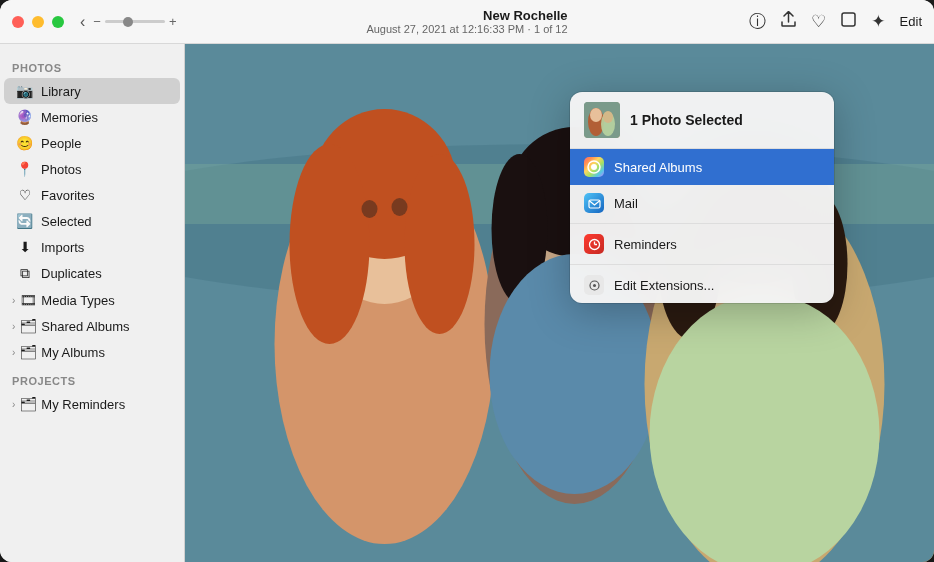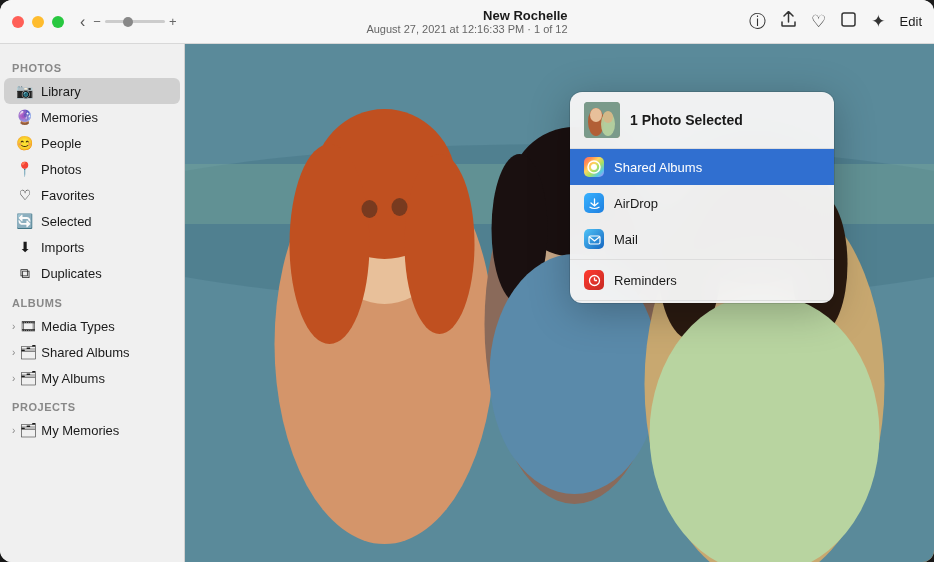--- a/index.html
+++ b/index.html
@@ -460,15 +460,6 @@
           <span class="menu-item-label">Shared Albums</span>
         </div>
 
-        <div class="menu-item">
-          <div class="menu-item-icon icon-airdrop">
-            <svg width="13" height="13" viewBox="0 0 13 13">
-              <path d="M6.5 2 L6.5 9 M3 6 L6.5 9 L10 6" stroke="white" stroke-width="1.3" fill="none" stroke-linecap="round"></path>
-              <path d="M1.5 10 Q6.5 13 11.5 10" stroke="white" stroke-width="1.2" fill="none"></path>
-            </svg>
-          </div>
-          <span class="menu-item-label">AirDrop</span>
-        </div>
 
         <div class="menu-item">
           <div class="menu-item-icon icon-mail">

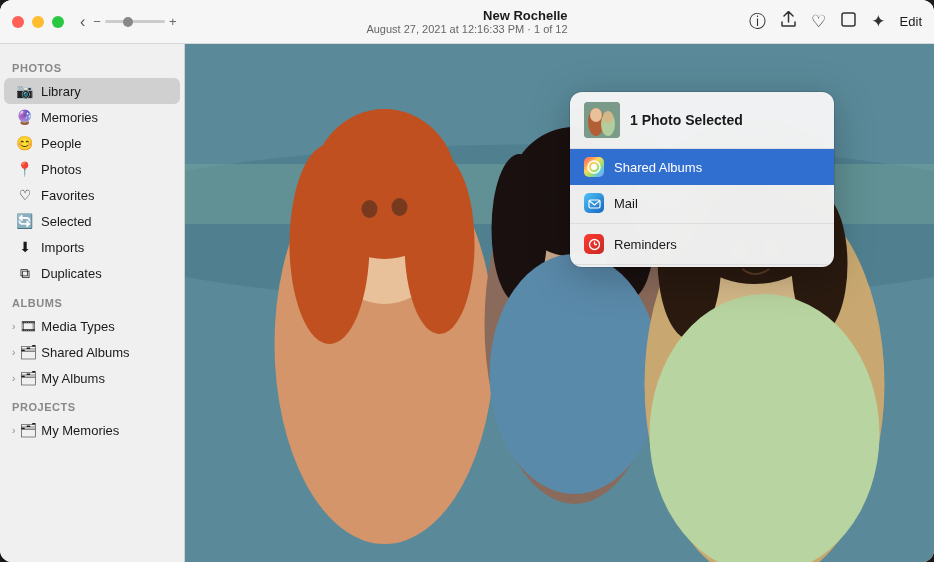--- a/index.html
+++ b/index.html
@@ -489,6 +489,15 @@
 
         <div class="menu-separator"></div>
 
+        <div class="menu-item">
+          <div class="menu-item-icon icon-extensions">
+            <svg width="13" height="13" viewBox="0 0 13 13">
+              <circle cx="6.5" cy="6.5" r="4.5" fill="none" stroke="#555" stroke-width="1.2"></circle>
+              <circle cx="6.5" cy="6.5" r="1.5" fill="#555"></circle>
+            </svg>
+          </div>
+          <span class="menu-item-label">Edit Extensions...</span>
+        </div>
       </div>
     </div>
   </div>

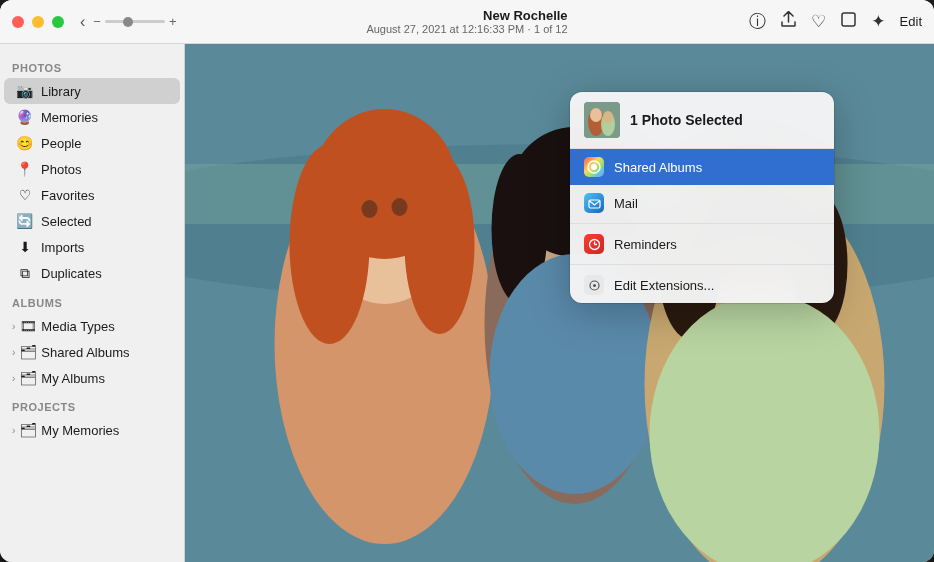--- a/index.html
+++ b/index.html
@@ -362,7 +362,6 @@
         <span>Duplicates</span>
       </div>
 
-      <div class="sidebar-section-label">Albums</div>
 
       <div class="sidebar-expandable">
         <span class="chevron">›</span>

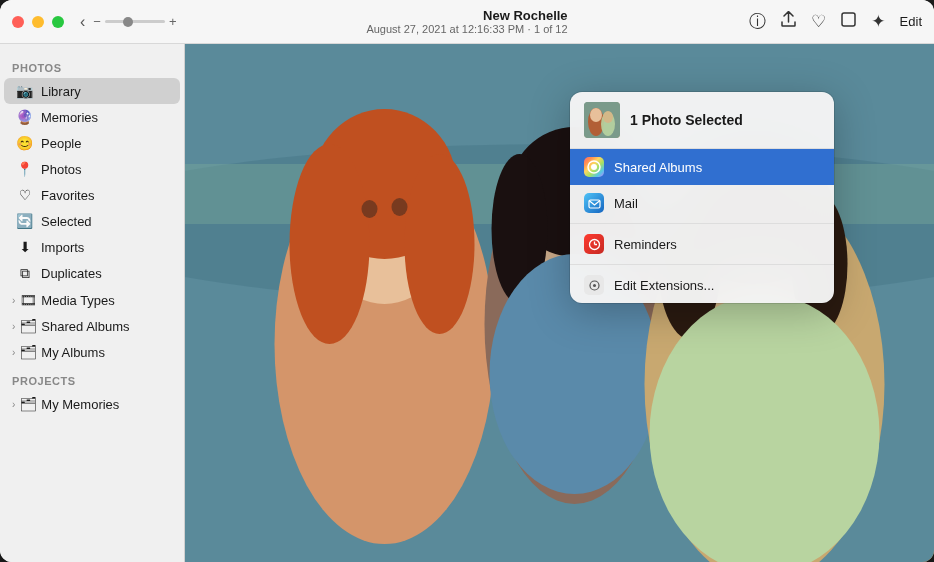--- a/index.html
+++ b/index.html
@@ -384,7 +384,7 @@
       <div class="sidebar-expandable">
         <span class="chevron">›</span>
         <span class="sidebar-expand-icon">🗂</span>
-        <span>My Memories</span>
+        <span>My Reminders</span>
       </div>
     </div>
 

